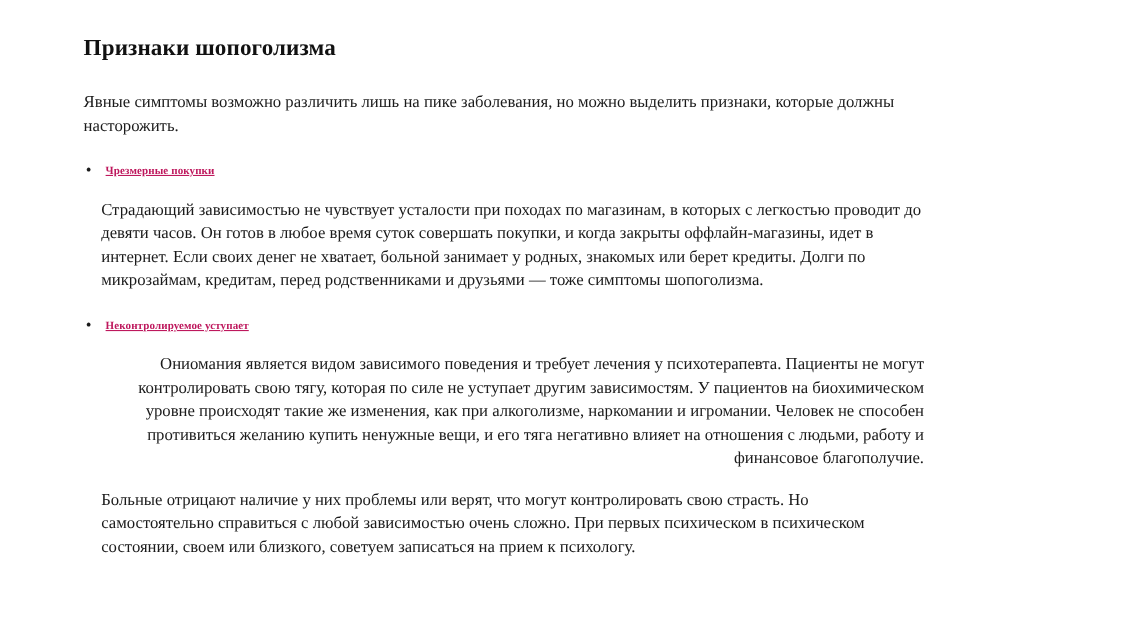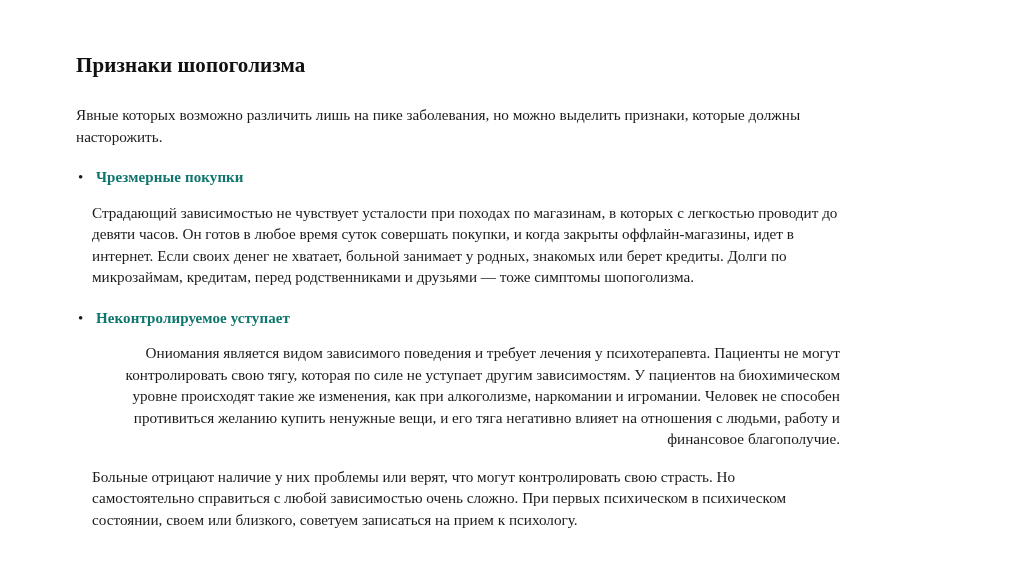--- a/index.html
+++ b/index.html
@@ -19,7 +19,7 @@
     box-sizing: border-box;
     width: 900px;
     height: 574px;
-    padding: 52px 60px 0 76px;
+    padding: 30px 60px 0 76px;
     background: #ffffff;
   }
   .doc-title {

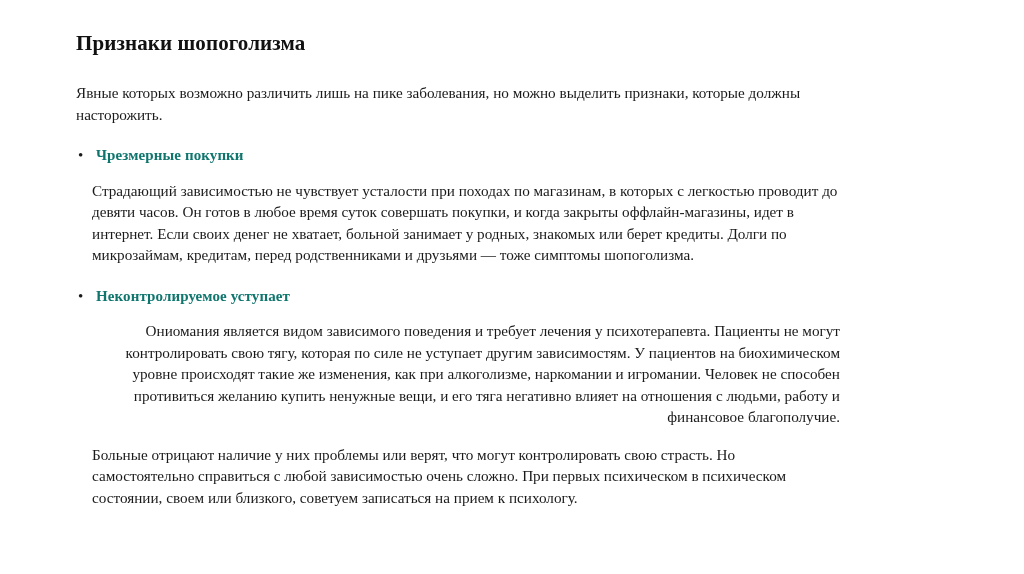--- a/index.html
+++ b/index.html
@@ -73,7 +73,7 @@
 
   <h1 class="doc-title">Признаки шопоголизма</h1>
 
-  <p class="paragraph">Явные которых возможно различить лишь на пике заболевания, но можно выделить признаки, которые должны насторожить.</p>
+  <p class="paragraph">Явные симптомы возможно различить лишь на пике заболевания, но можно выделить признаки, которые должны насторожить.</p>
 
   <div class="bullet-heading">
     <span class="bullet-dot">•</span>

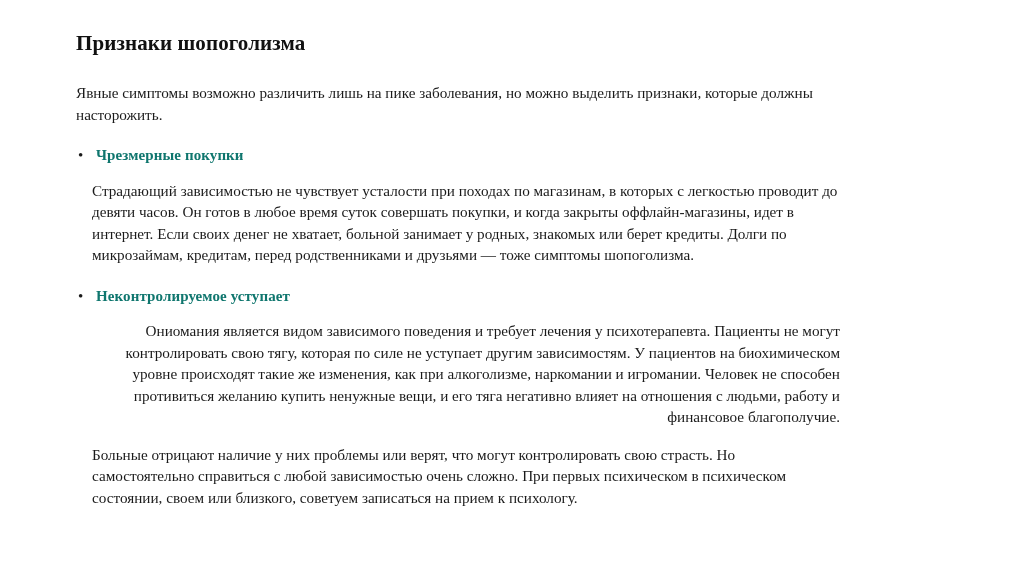--- a/index.html
+++ b/index.html
@@ -56,11 +56,12 @@
     color: #1a1a1a;
   }
   .bullet-label {
-    font-size: 15px;
+    font-size: 10px;
     line-height: 21.5px;
     font-weight: bold;
-    color: #0f766e;
+    color: #be185d;
     letter-spacing: 0.1px;
+    text-decoration: underline;
   }
   .section-body {
     margin-left: 16px;

